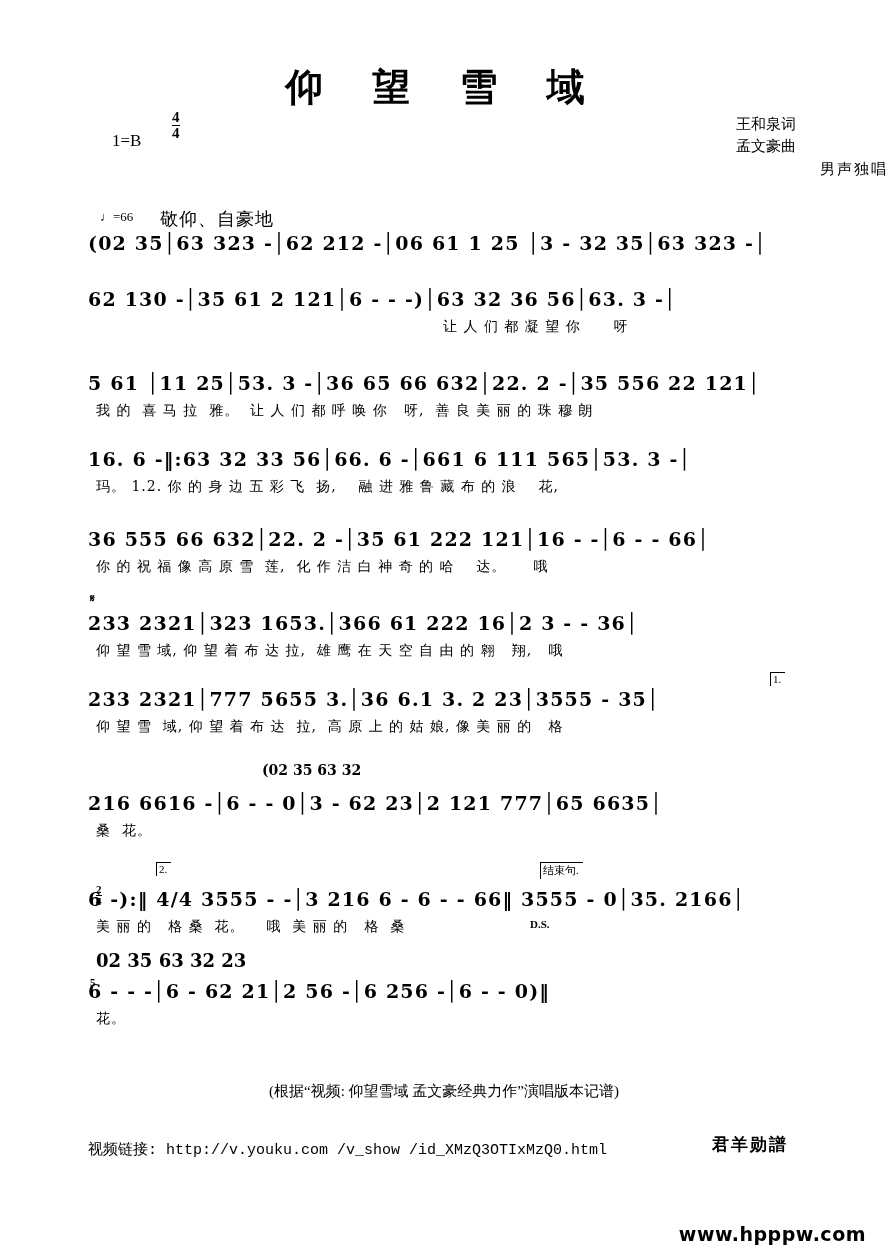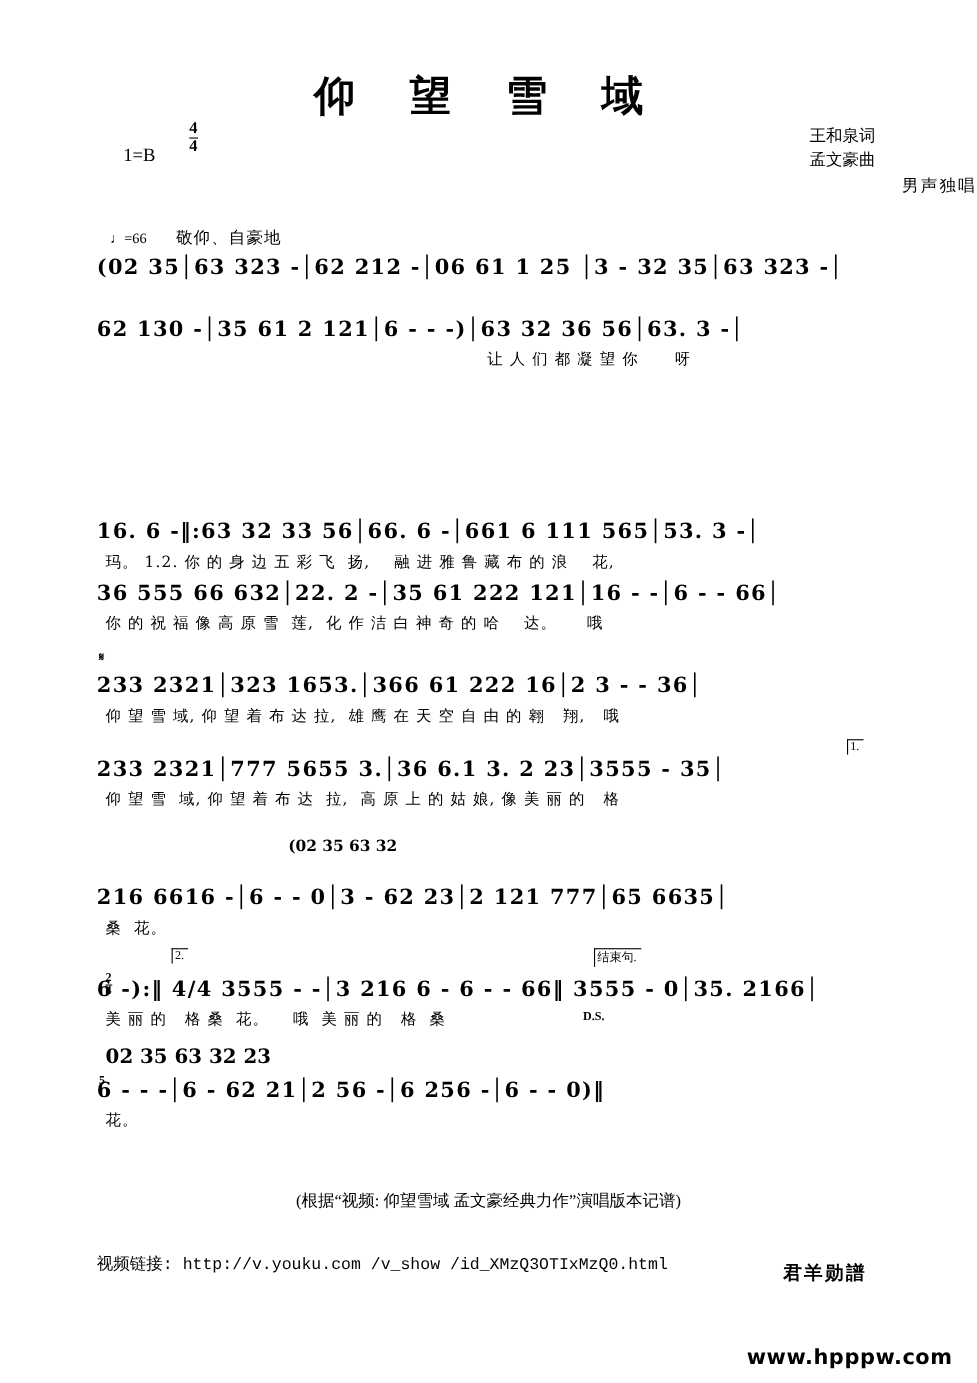--- a/index.html
+++ b/index.html
@@ -79,7 +79,7 @@
     position: absolute;
     left: 160px;
     top: 207px;
-    font-size: 15px;
+    font-size: 18px;
     letter-spacing: 1px;
   }
 

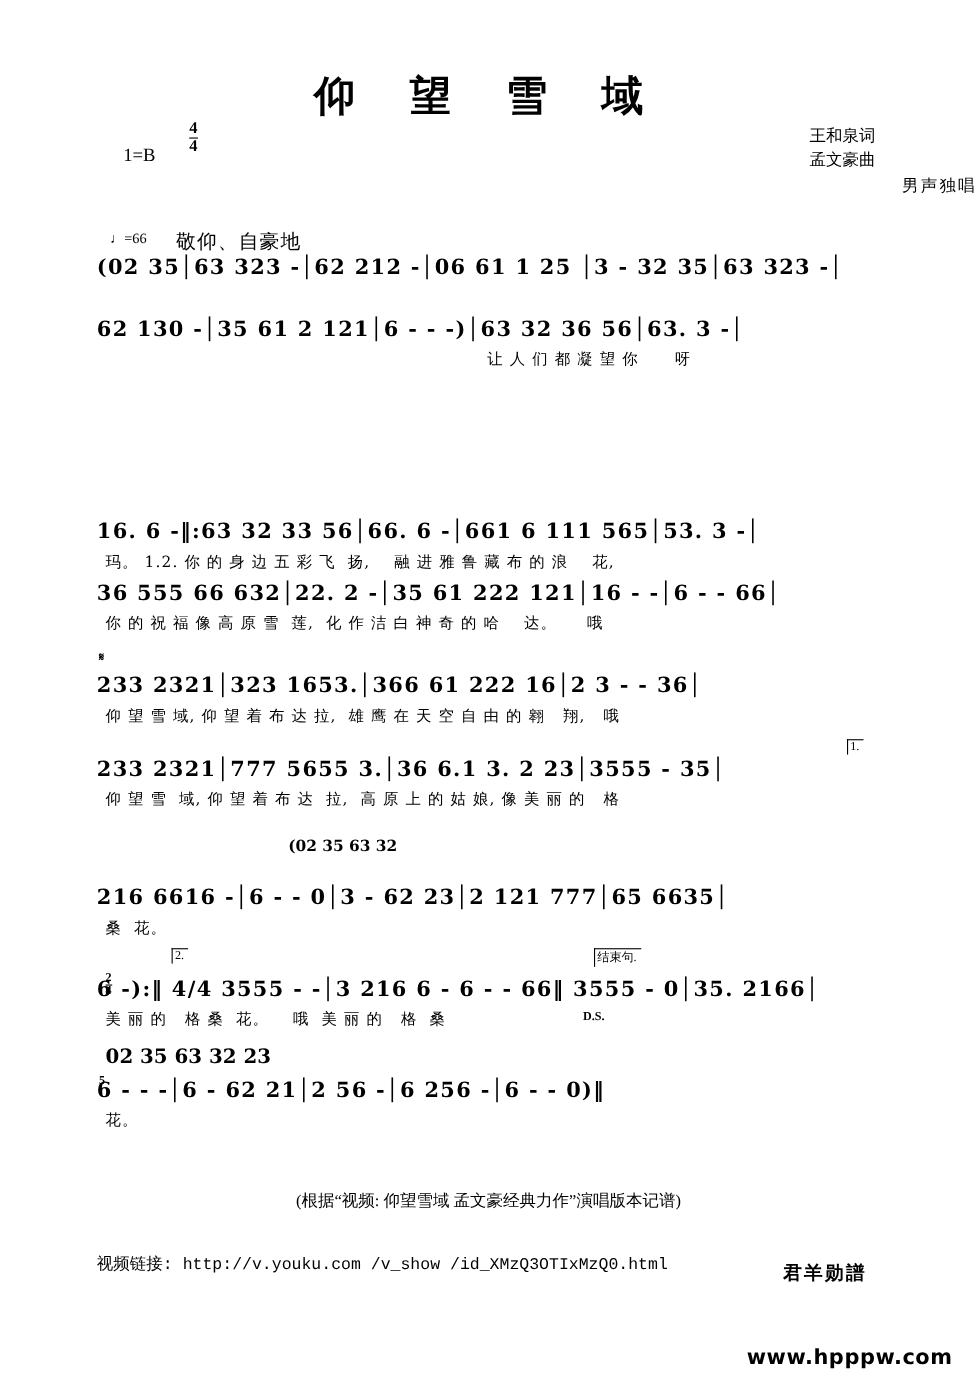--- a/index.html
+++ b/index.html
@@ -207,6 +207,10 @@
     <div class="lyrics indent1">让 人 们 都 凝 望 你      呀</div>
   </div>
 
+  <div class="line" style="top:372px;">
+    <div class="notes">5 61 │11 25│53. 3 -│36 65 66 632│22. 2 -│35 556 22 121│</div>
+    <div class="lyrics indent2">我 的  喜 马 拉  雅。  让 人 们 都 呼 唤 你   呀,  善 良 美 丽 的 珠 穆 朗</div>
+  </div>
 
   <div class="line" style="top:448px;margin-top:24px;">
     <div class="notes">16. 6 -‖:63 32 33 56│66. 6 -│661 6 111 565│53. 3 -│</div>

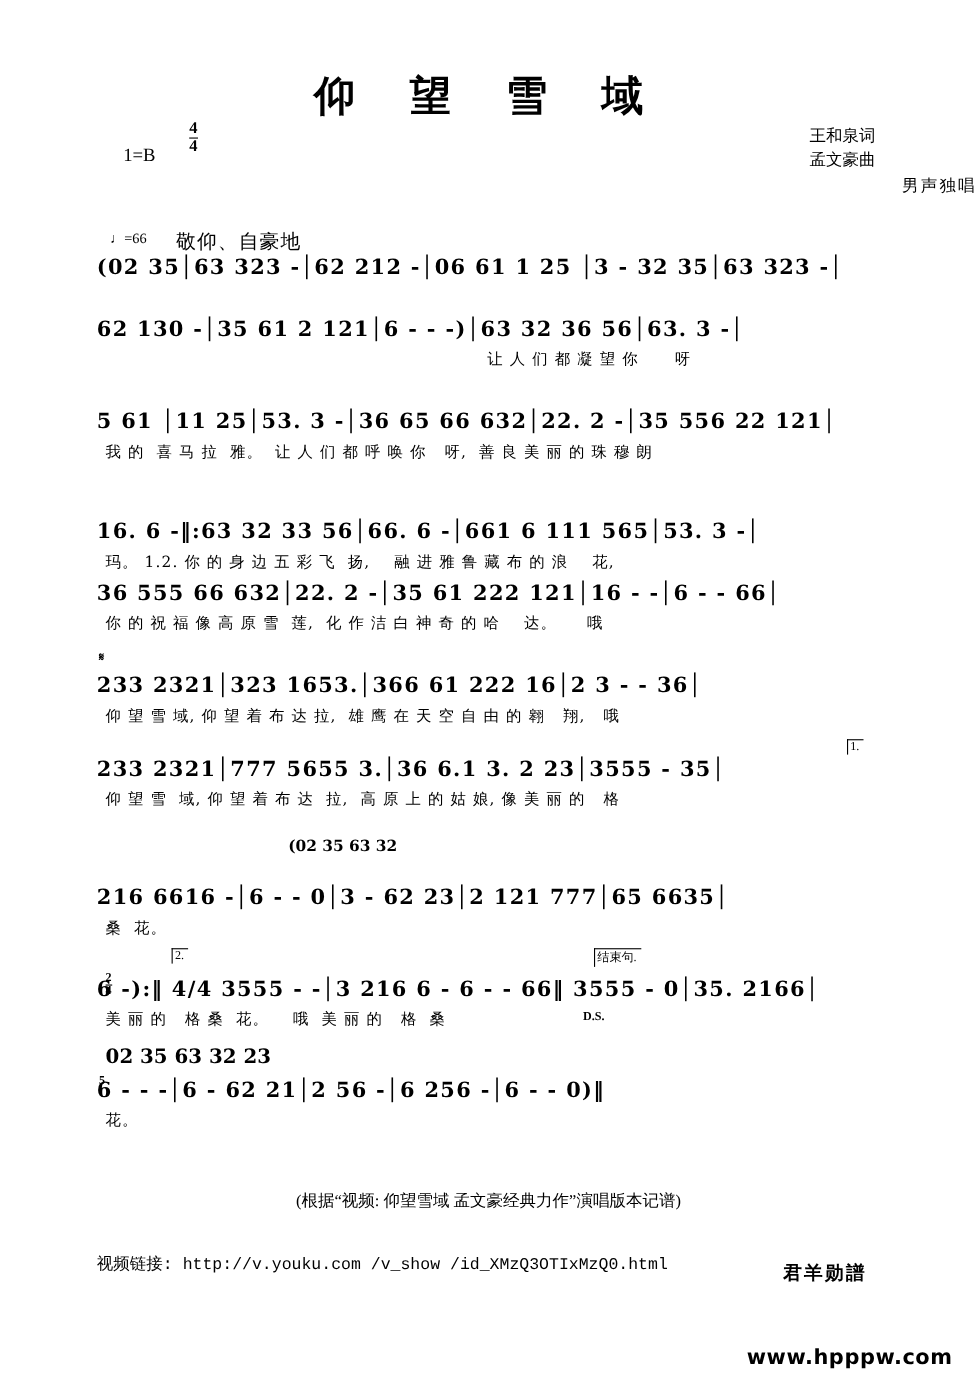--- a/index.html
+++ b/index.html
@@ -212,7 +212,7 @@
     <div class="lyrics indent2">我 的  喜 马 拉  雅。  让 人 们 都 呼 唤 你   呀,  善 良 美 丽 的 珠 穆 朗</div>
   </div>
 
-  <div class="line" style="top:448px;margin-top:24px;">
+  <div class="line" style="top:448px;">
     <div class="notes">16. 6 -‖:63 32 33 56│66. 6 -│661 6 111 565│53. 3 -│</div>
     <div class="lyrics indent2">玛。 1.2. 你 的 身 边 五 彩 飞  扬,    融 进 雅 鲁 藏 布 的 浪    花,</div>
   </div>

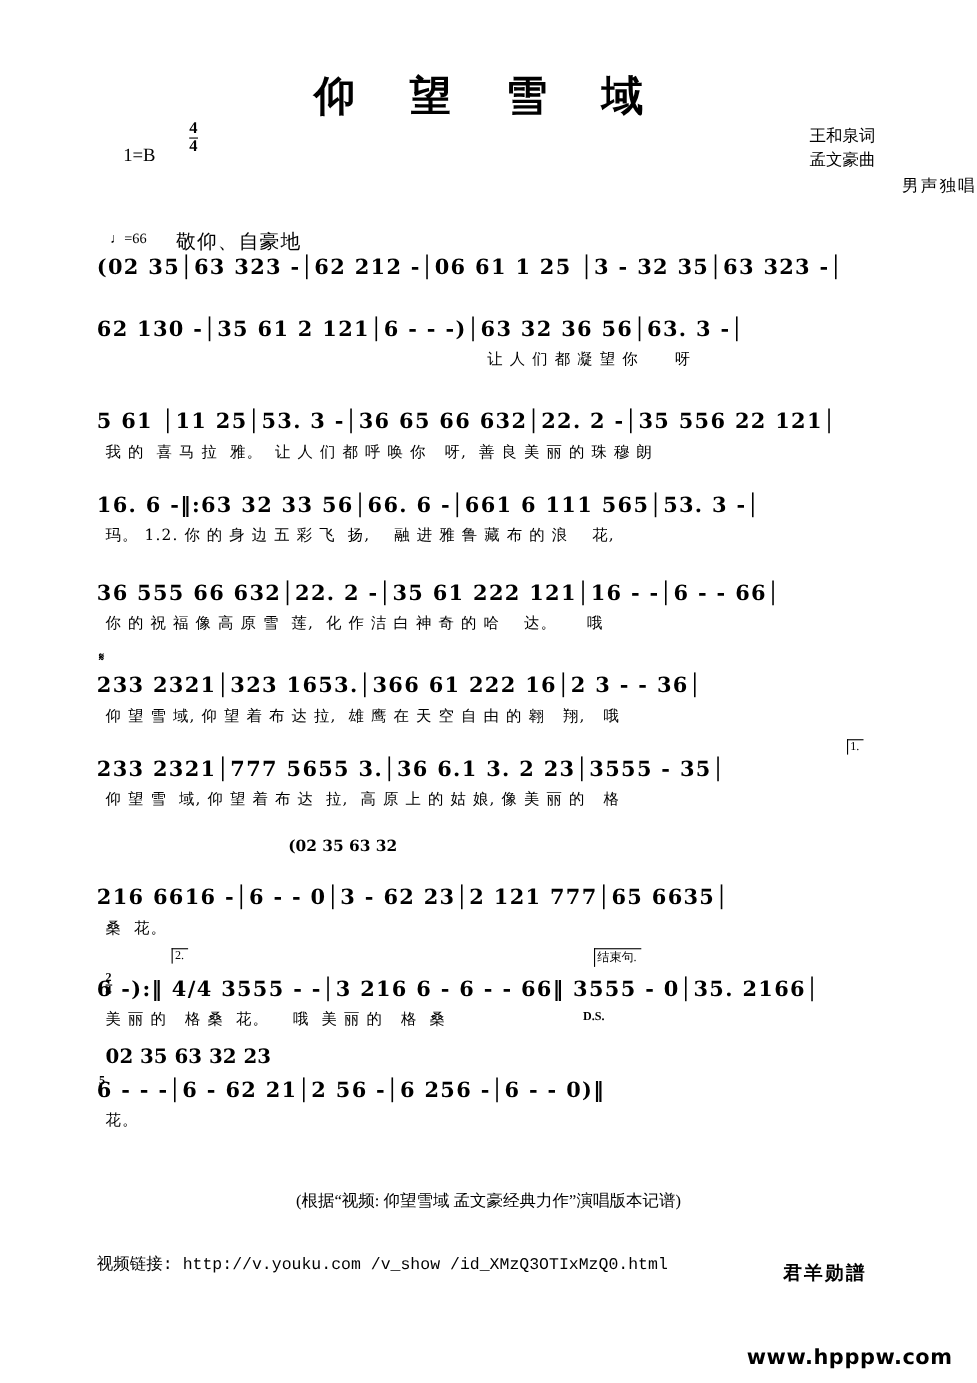--- a/index.html
+++ b/index.html
@@ -232,7 +232,7 @@
     <div class="lyrics indent2">仰 望 雪  域, 仰 望 着 布 达  拉,  高 原 上 的 姑 娘, 像 美 丽 的   格</div>
   </div>
 
-  <div class="line" style="top:792px;margin-top:13px;">
+  <div class="line" style="top:792px;">
     <div class="notes">216 6616 -│6 - - 0│3 - 62 23│2 121 777│65 6635│</div>
     <div class="lyrics indent2">桑  花。</div>
   </div>

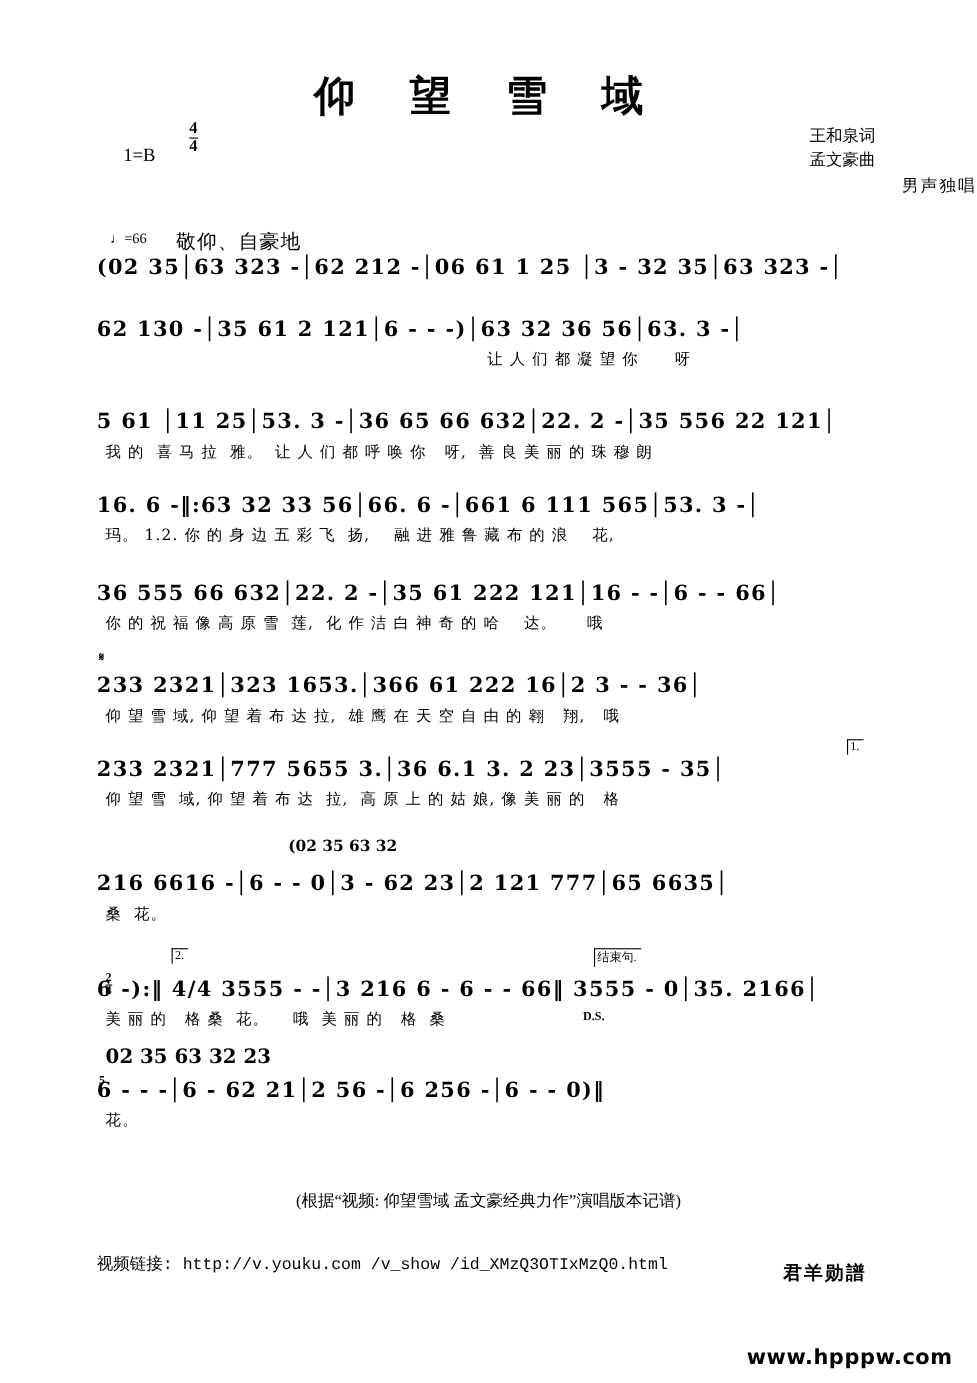--- a/index.html
+++ b/index.html
@@ -162,7 +162,6 @@
     font-weight: bold;
     letter-spacing: 2px;
     font-family: "DejaVu Serif", serif;
-    margin-top: 13px;
   }
   .watermark {
     position: absolute;

